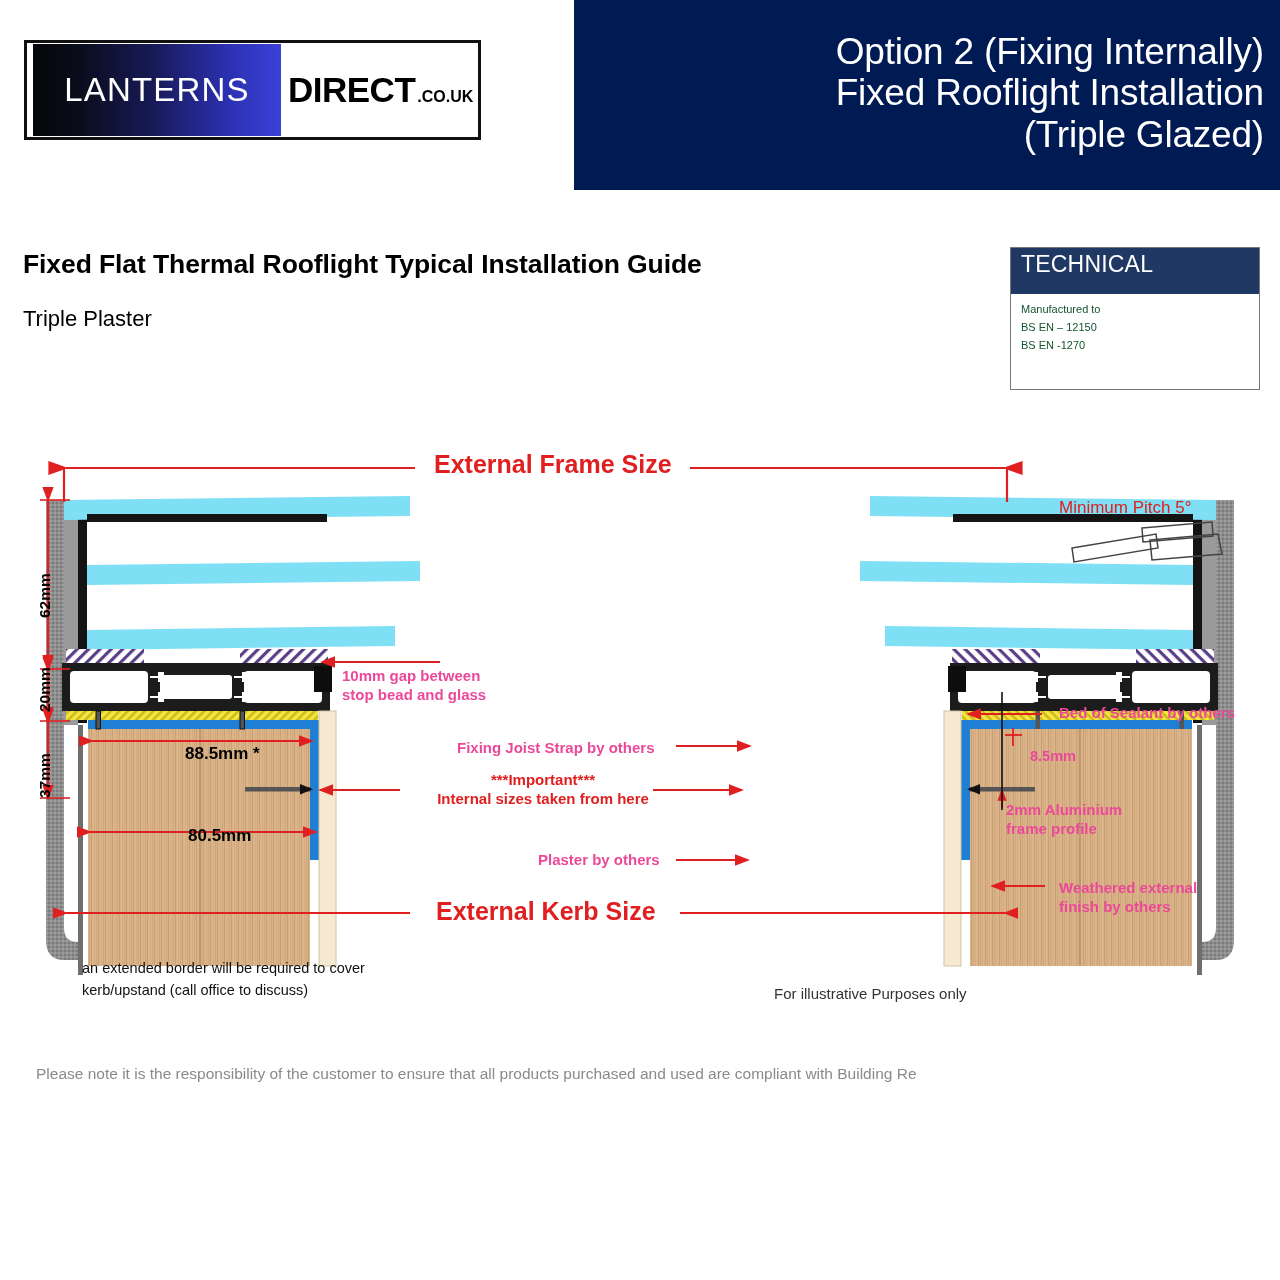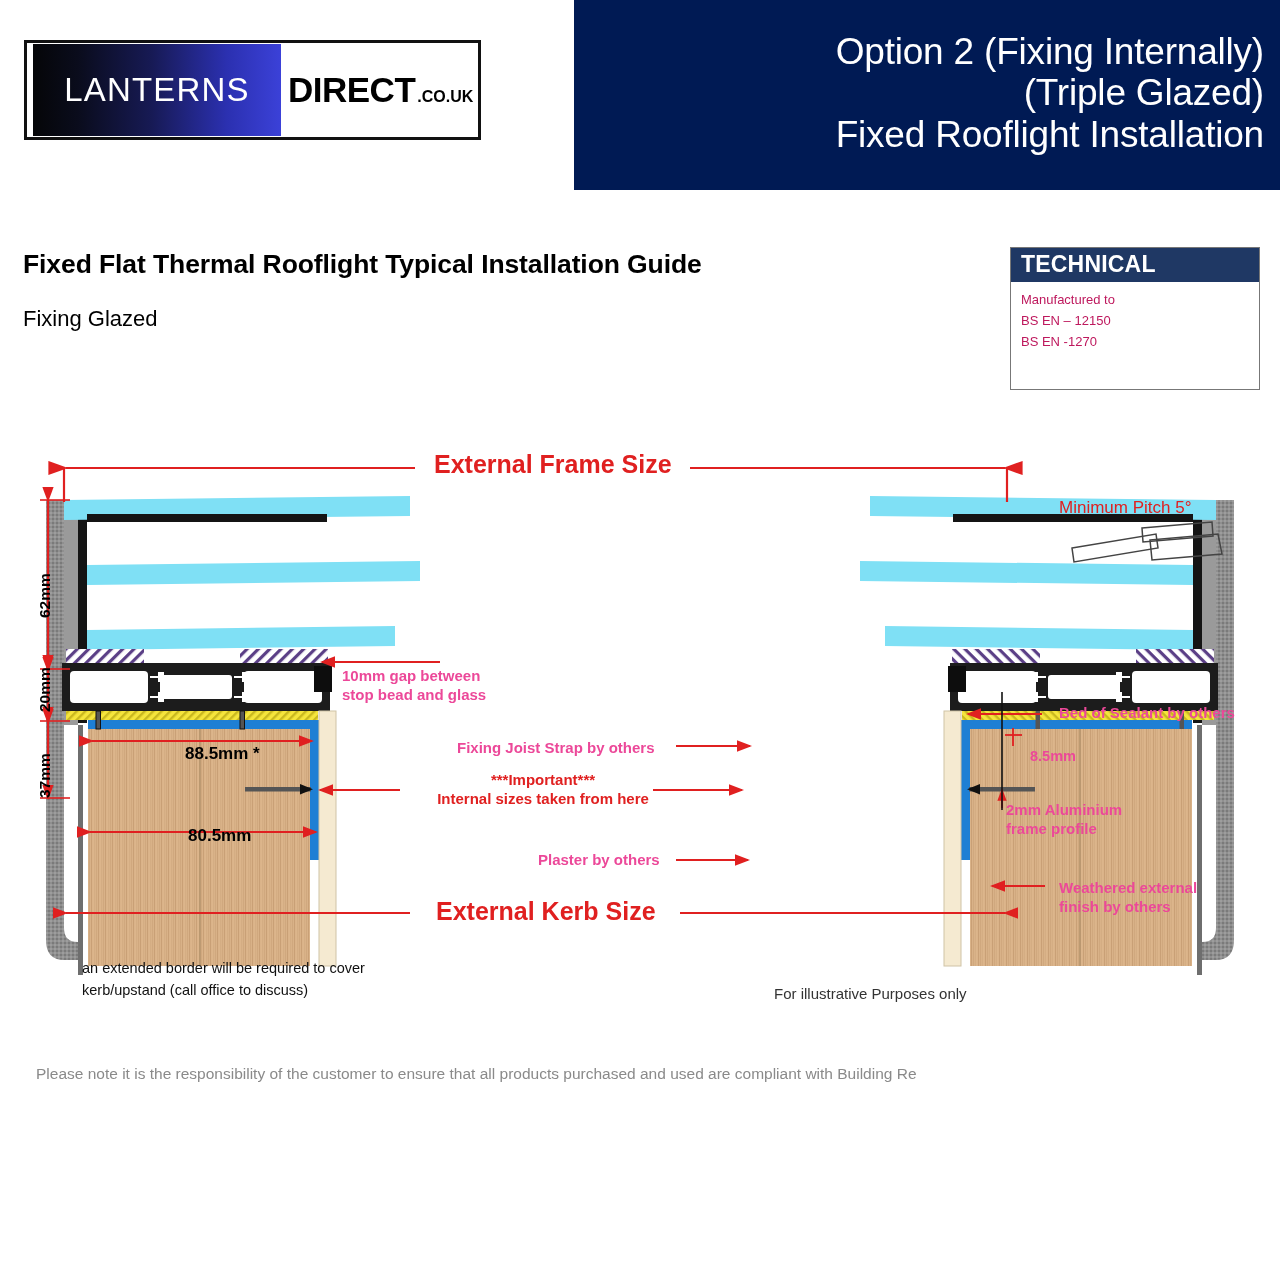--- a/index.html
+++ b/index.html
@@ -97,8 +97,8 @@
 
 <div class="header-band">
   <div class="hline">Option 2 (Fixing Internally)</div>
+  <div class="hline">Fixed Rooflight Installation</div>
   <div class="hline">(Triple Glazed)</div>
-  <div class="hline">Fixed Rooflight Installation</div>
 </div>
 
 <div class="logo-box">

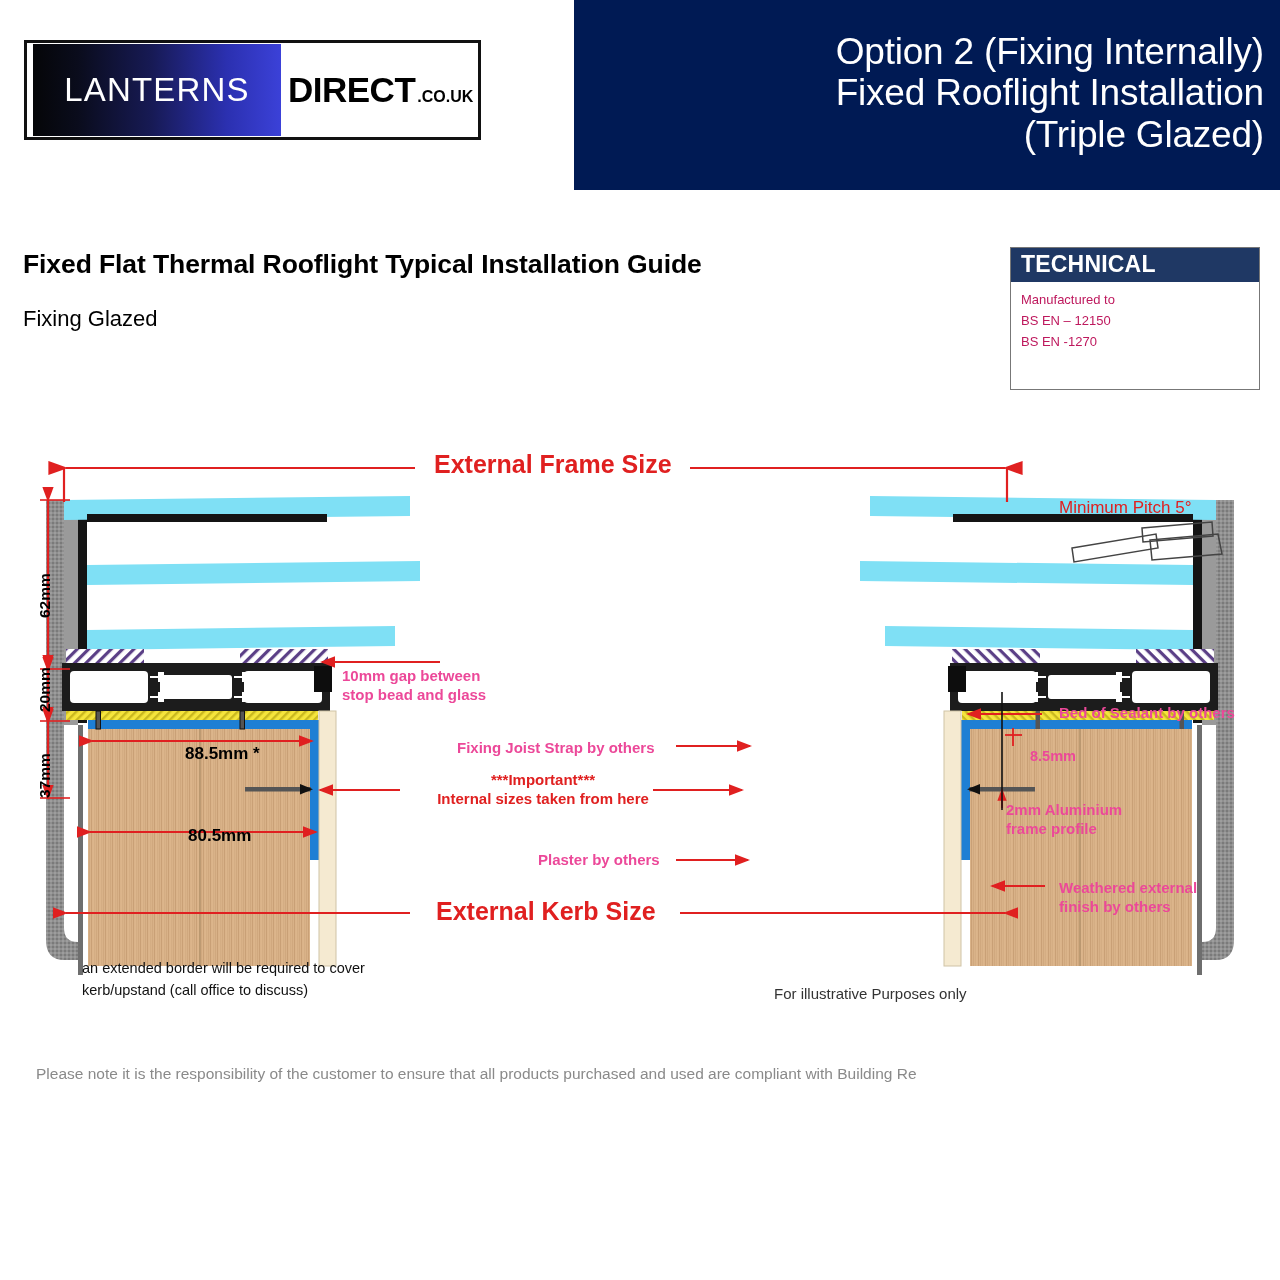--- a/index.html
+++ b/index.html
@@ -60,8 +60,8 @@
     border:1px solid #777; background:#fff; box-sizing:border-box;
   }
   .tech-head{
-    background:#1f3864; color:#fff; font-size:23px; font-weight:bold;
-    padding:3px 0 4px 10px; letter-spacing:0.2px;
+    background:#1f3864; color:#fff; font-size:23px; font-weight:normal;
+    padding:3px 0 16px 10px; letter-spacing:0.2px;
   }
   .tech-body{ padding:7px 0 0 10px; }
   .tech-body div{ font-size:13px; line-height:1.62; color:#be185d;}

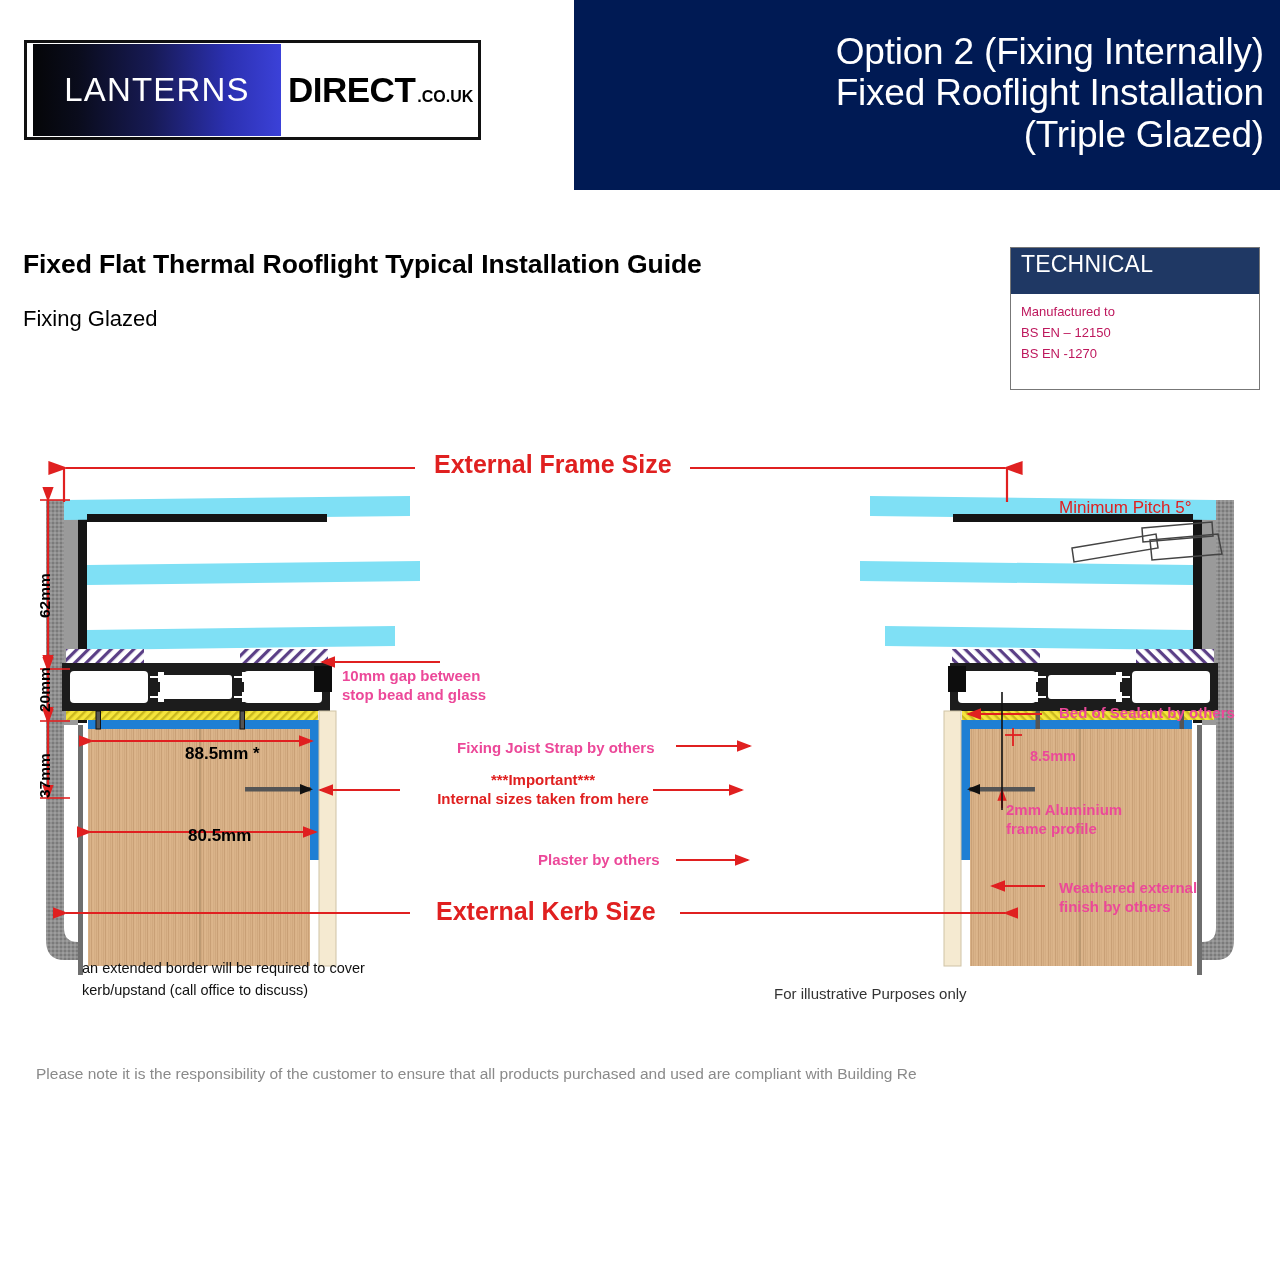--- a/index.html
+++ b/index.html
@@ -112,7 +112,7 @@
 </div>
 
 <div class="main-title">Fixed Flat Thermal Rooflight Typical Installation Guide</div>
-<div class="sub-title">Fixing Glazed</div>
+<div class="sub-title">Triple Plaster</div>
 
 <div class="tech-box">
   <div class="tech-head">TECHNICAL</div>

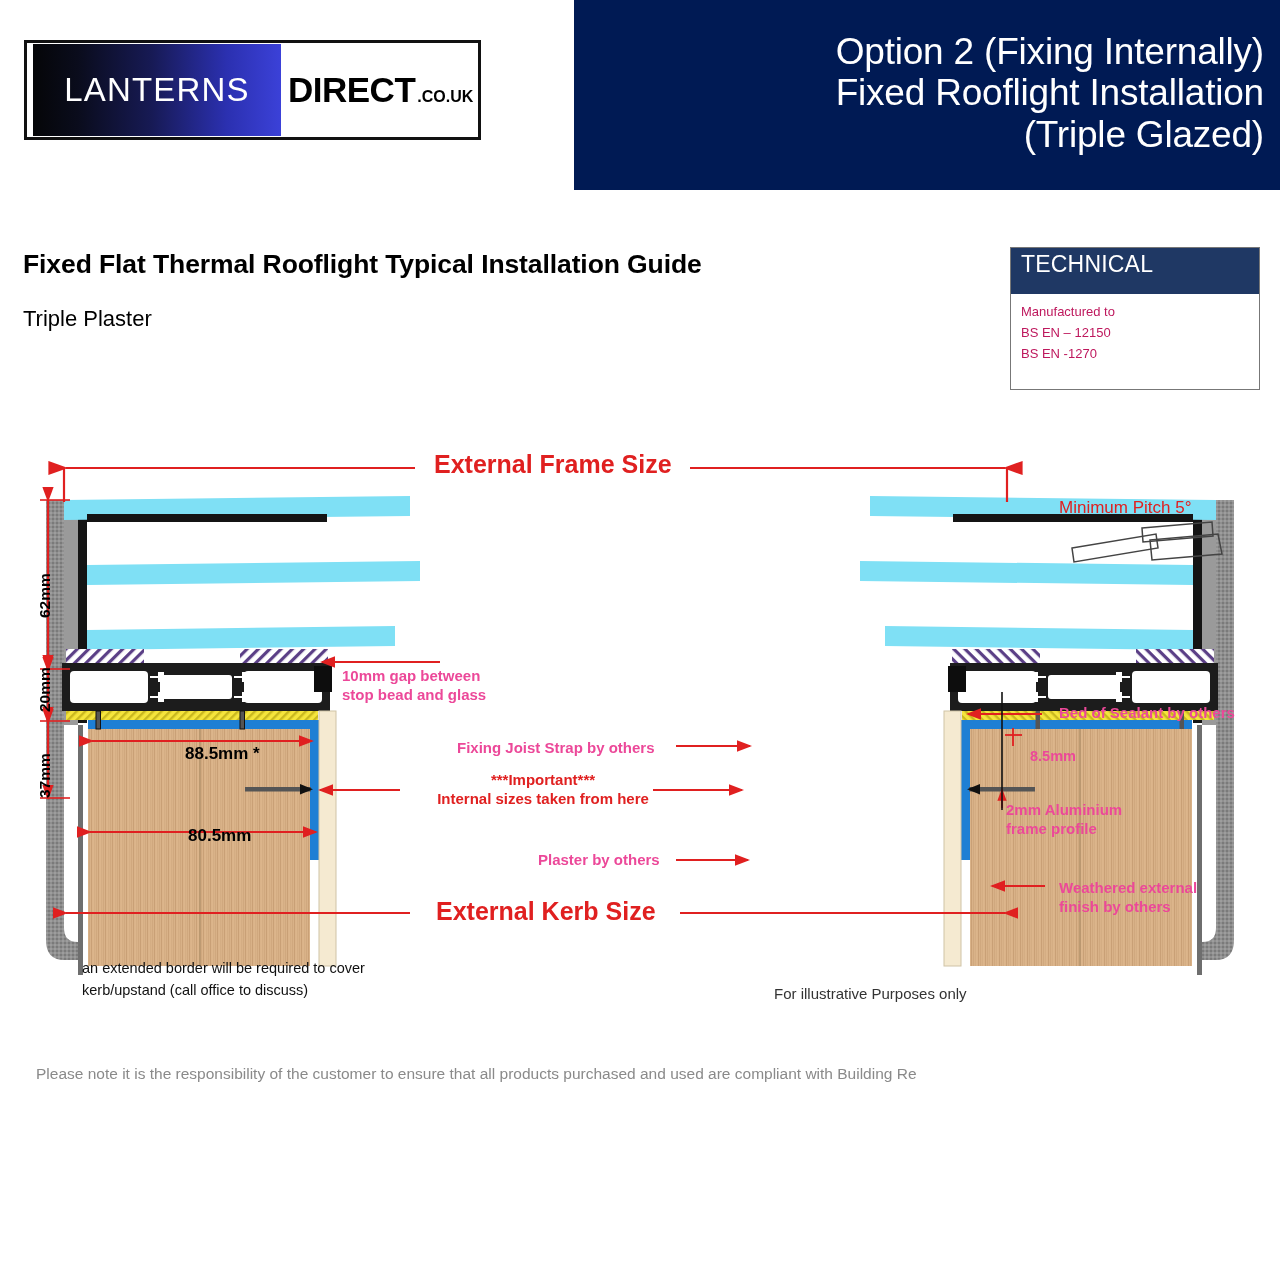--- a/index.html
+++ b/index.html
@@ -64,7 +64,7 @@
     padding:3px 0 16px 10px; letter-spacing:0.2px;
   }
   .tech-body{ padding:7px 0 0 10px; }
-  .tech-body div{ font-size:13px; line-height:1.62; color:#be185d;}
+  .tech-body div{ font-size:11px; line-height:1.62; color:#14532d;}
 
   
   .diagram{ position:absolute; left:0; top:430px; width:1280px; height:580px; }

